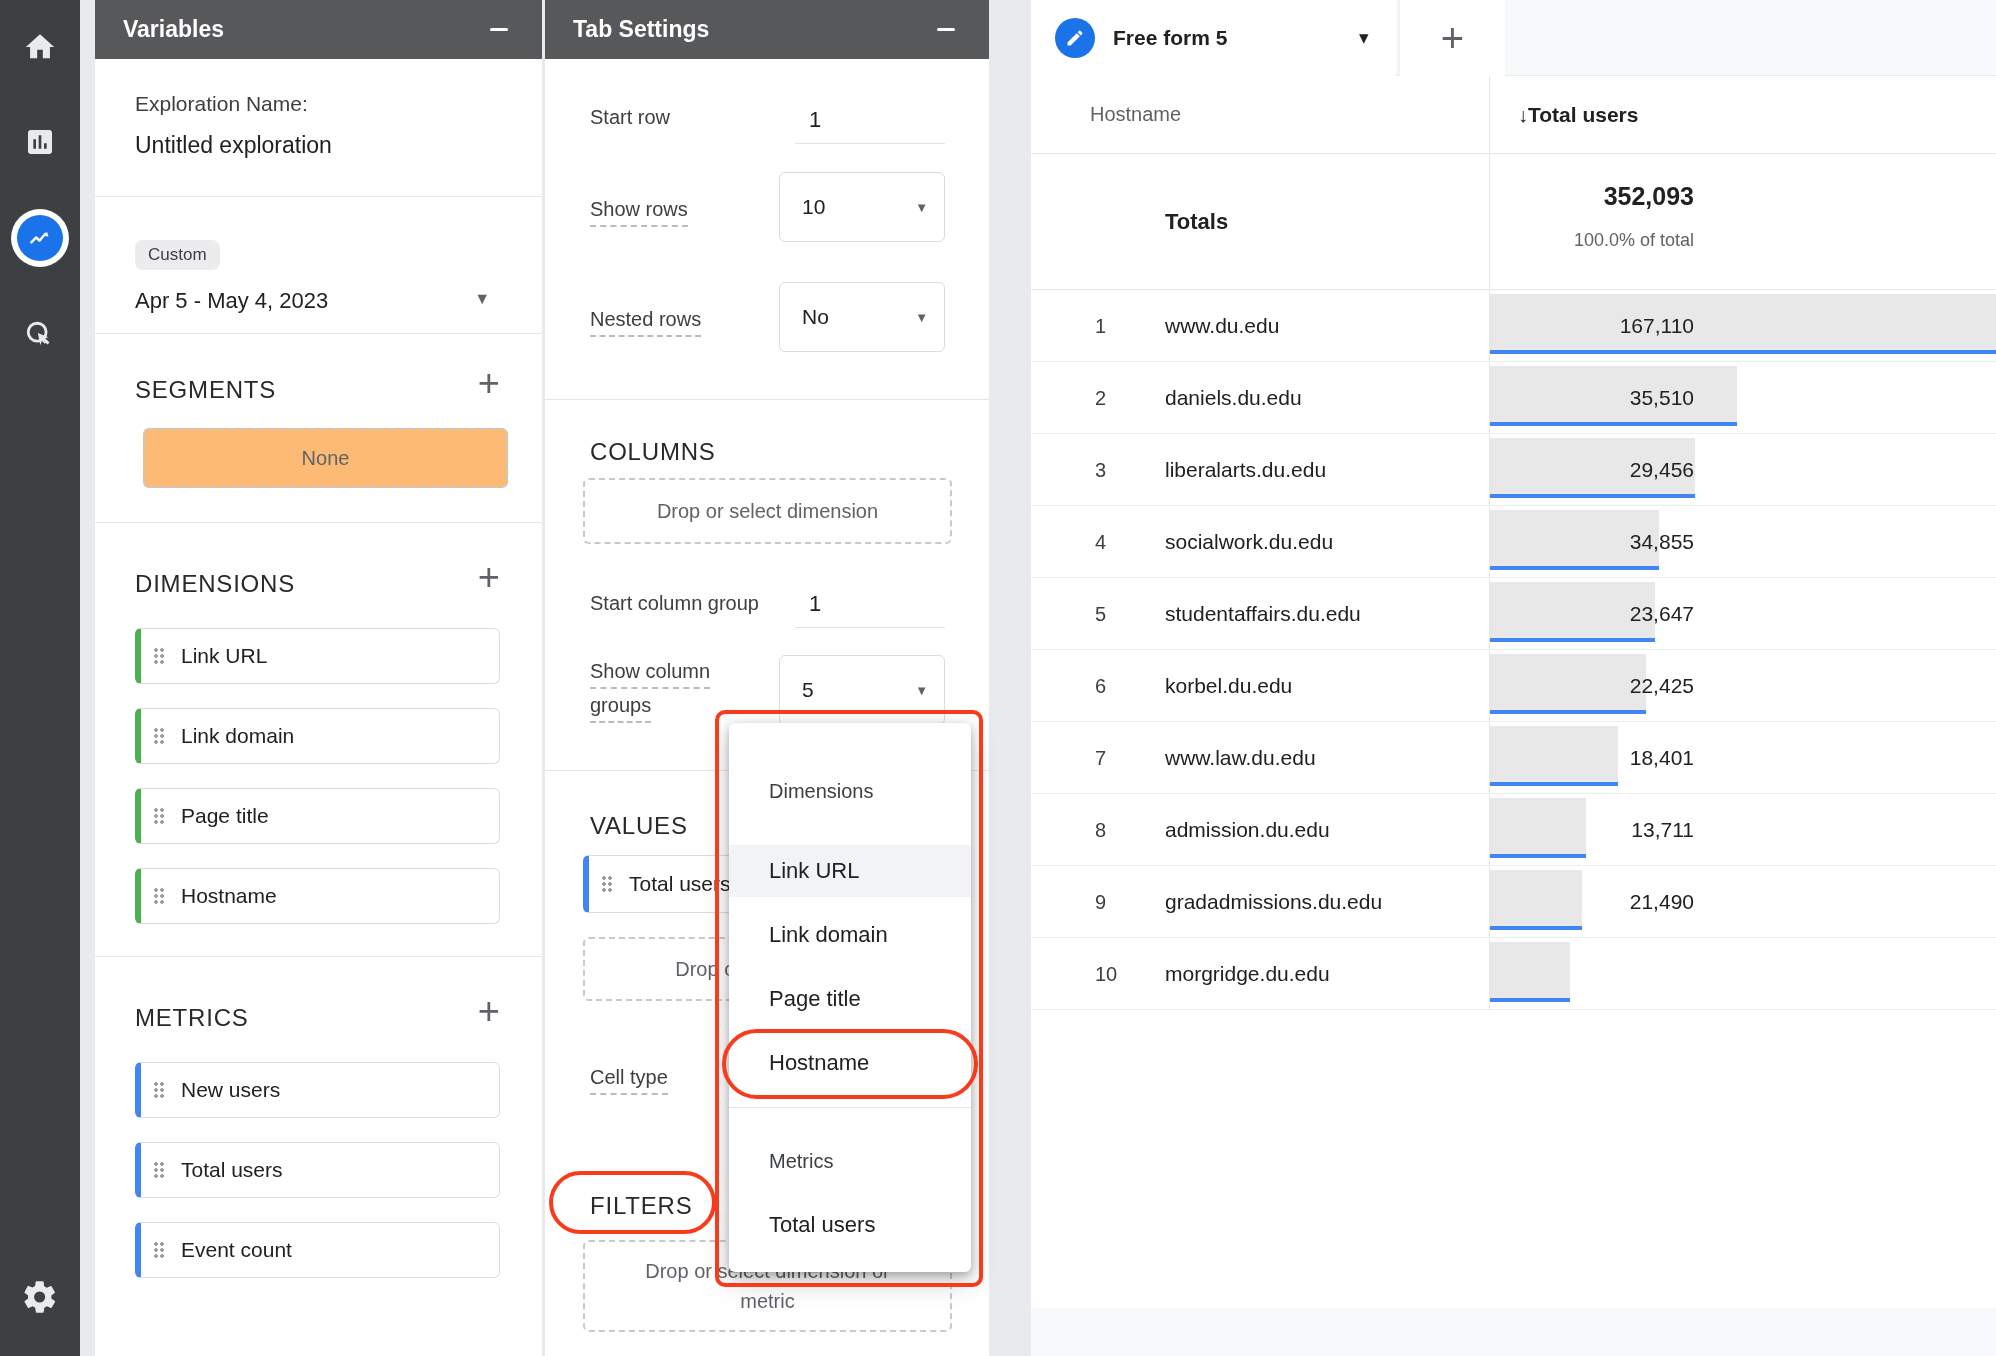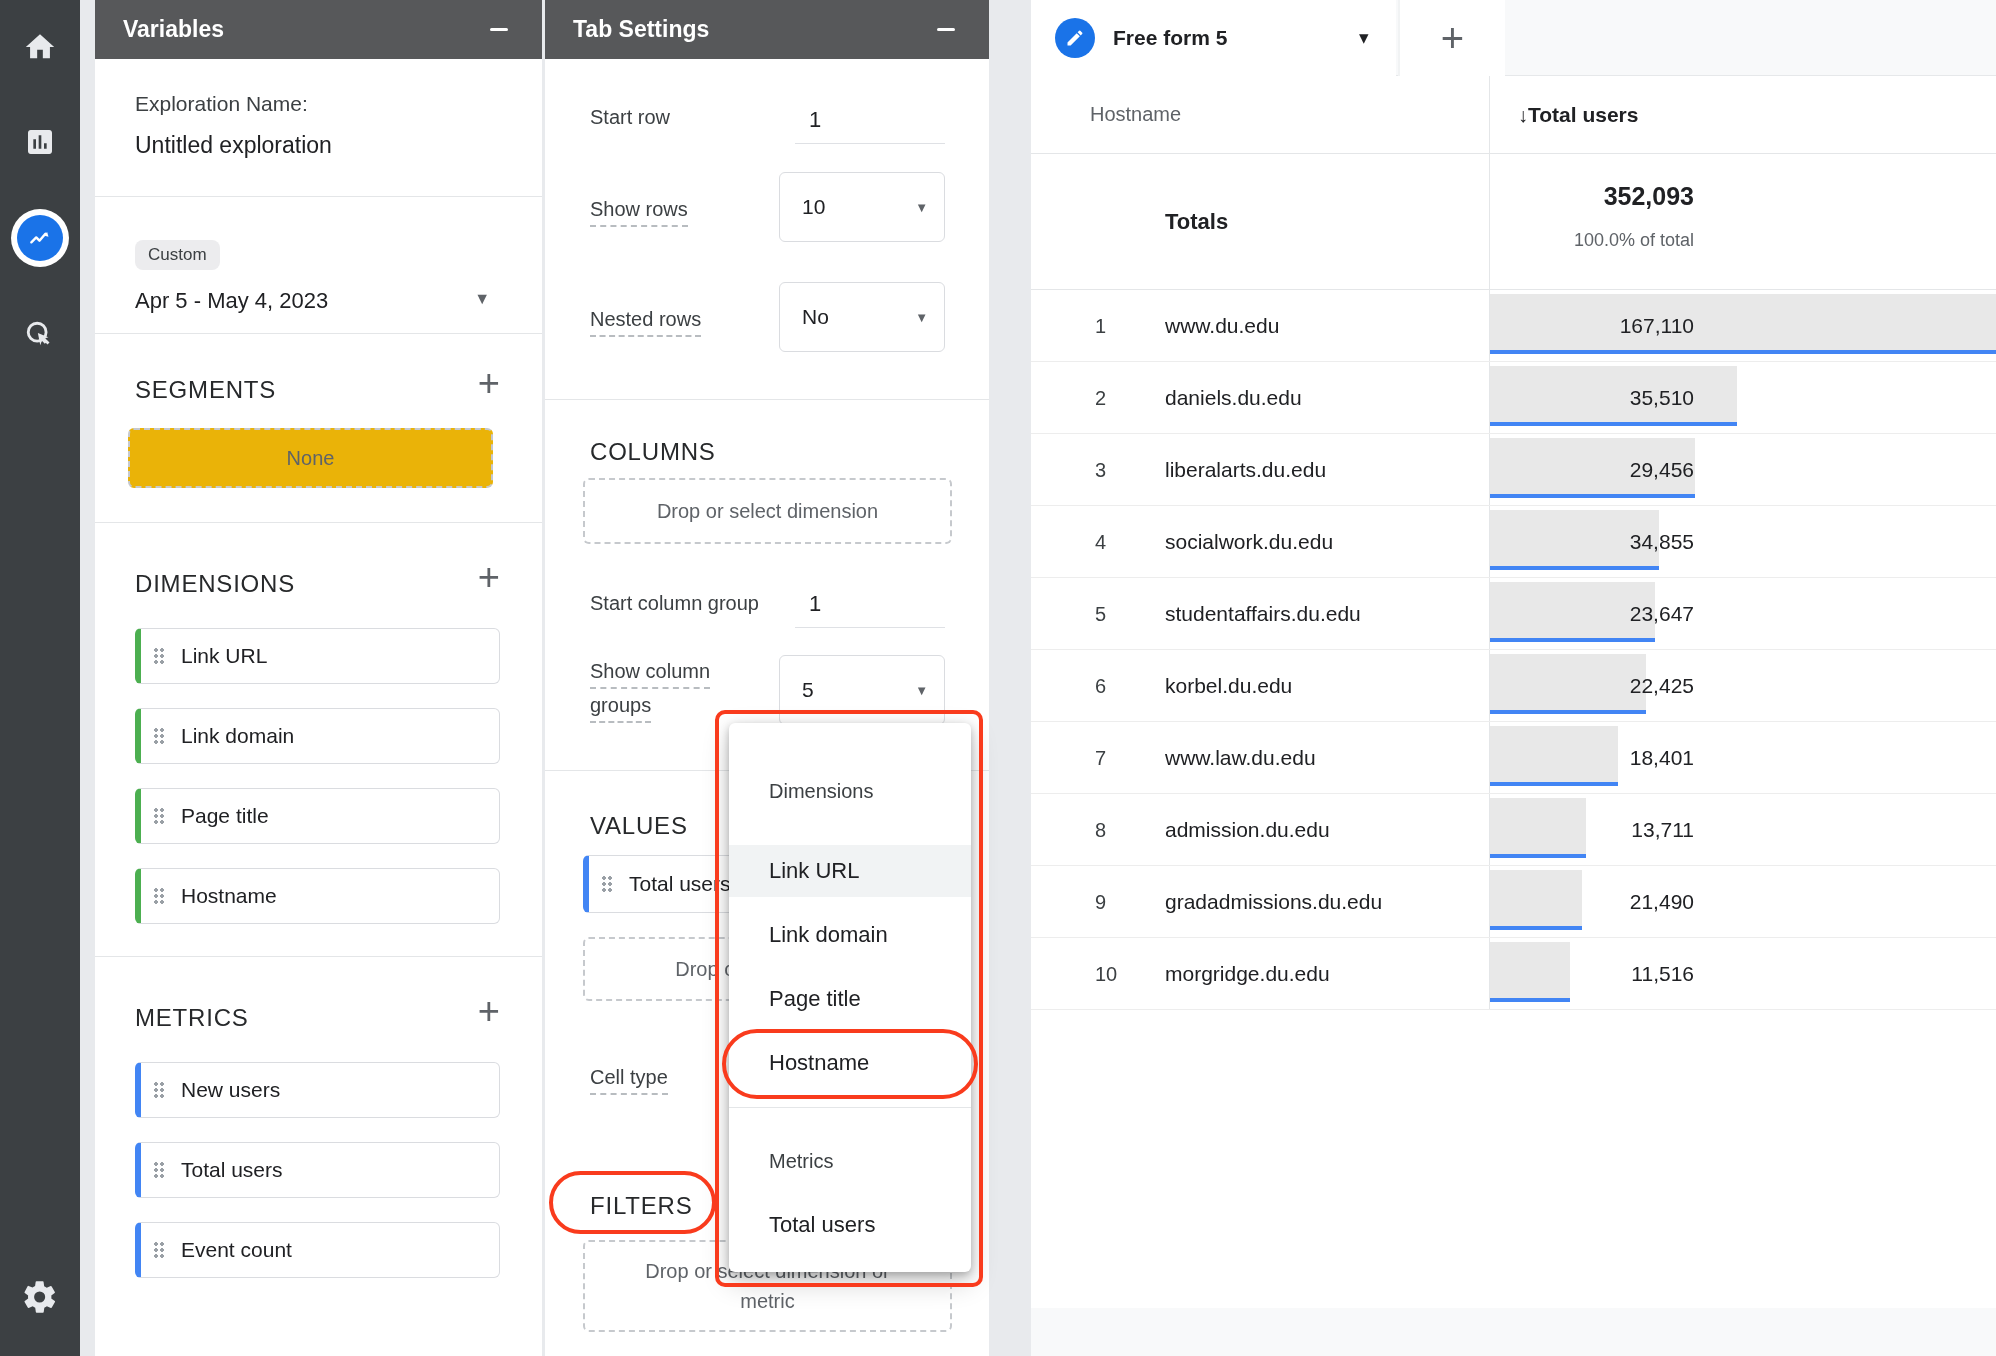--- a/index.html
+++ b/index.html
@@ -112,7 +112,7 @@
 
     <span class="section-label" style="left:40px;top:376px">SEGMENTS</span>
     <span class="plus-btn" style="top:364px">+</span>
-    <div class="dashed-box" style="left:33px;width:365px;top:428px;height:60px;background:#eab308">
+    <div class="dashed-box" style="left:48px;width:365px;top:428px;height:60px;background:#fdba74">
       <span>None</span>
     </div>
     <div class="divider" style="top:522px"></div>

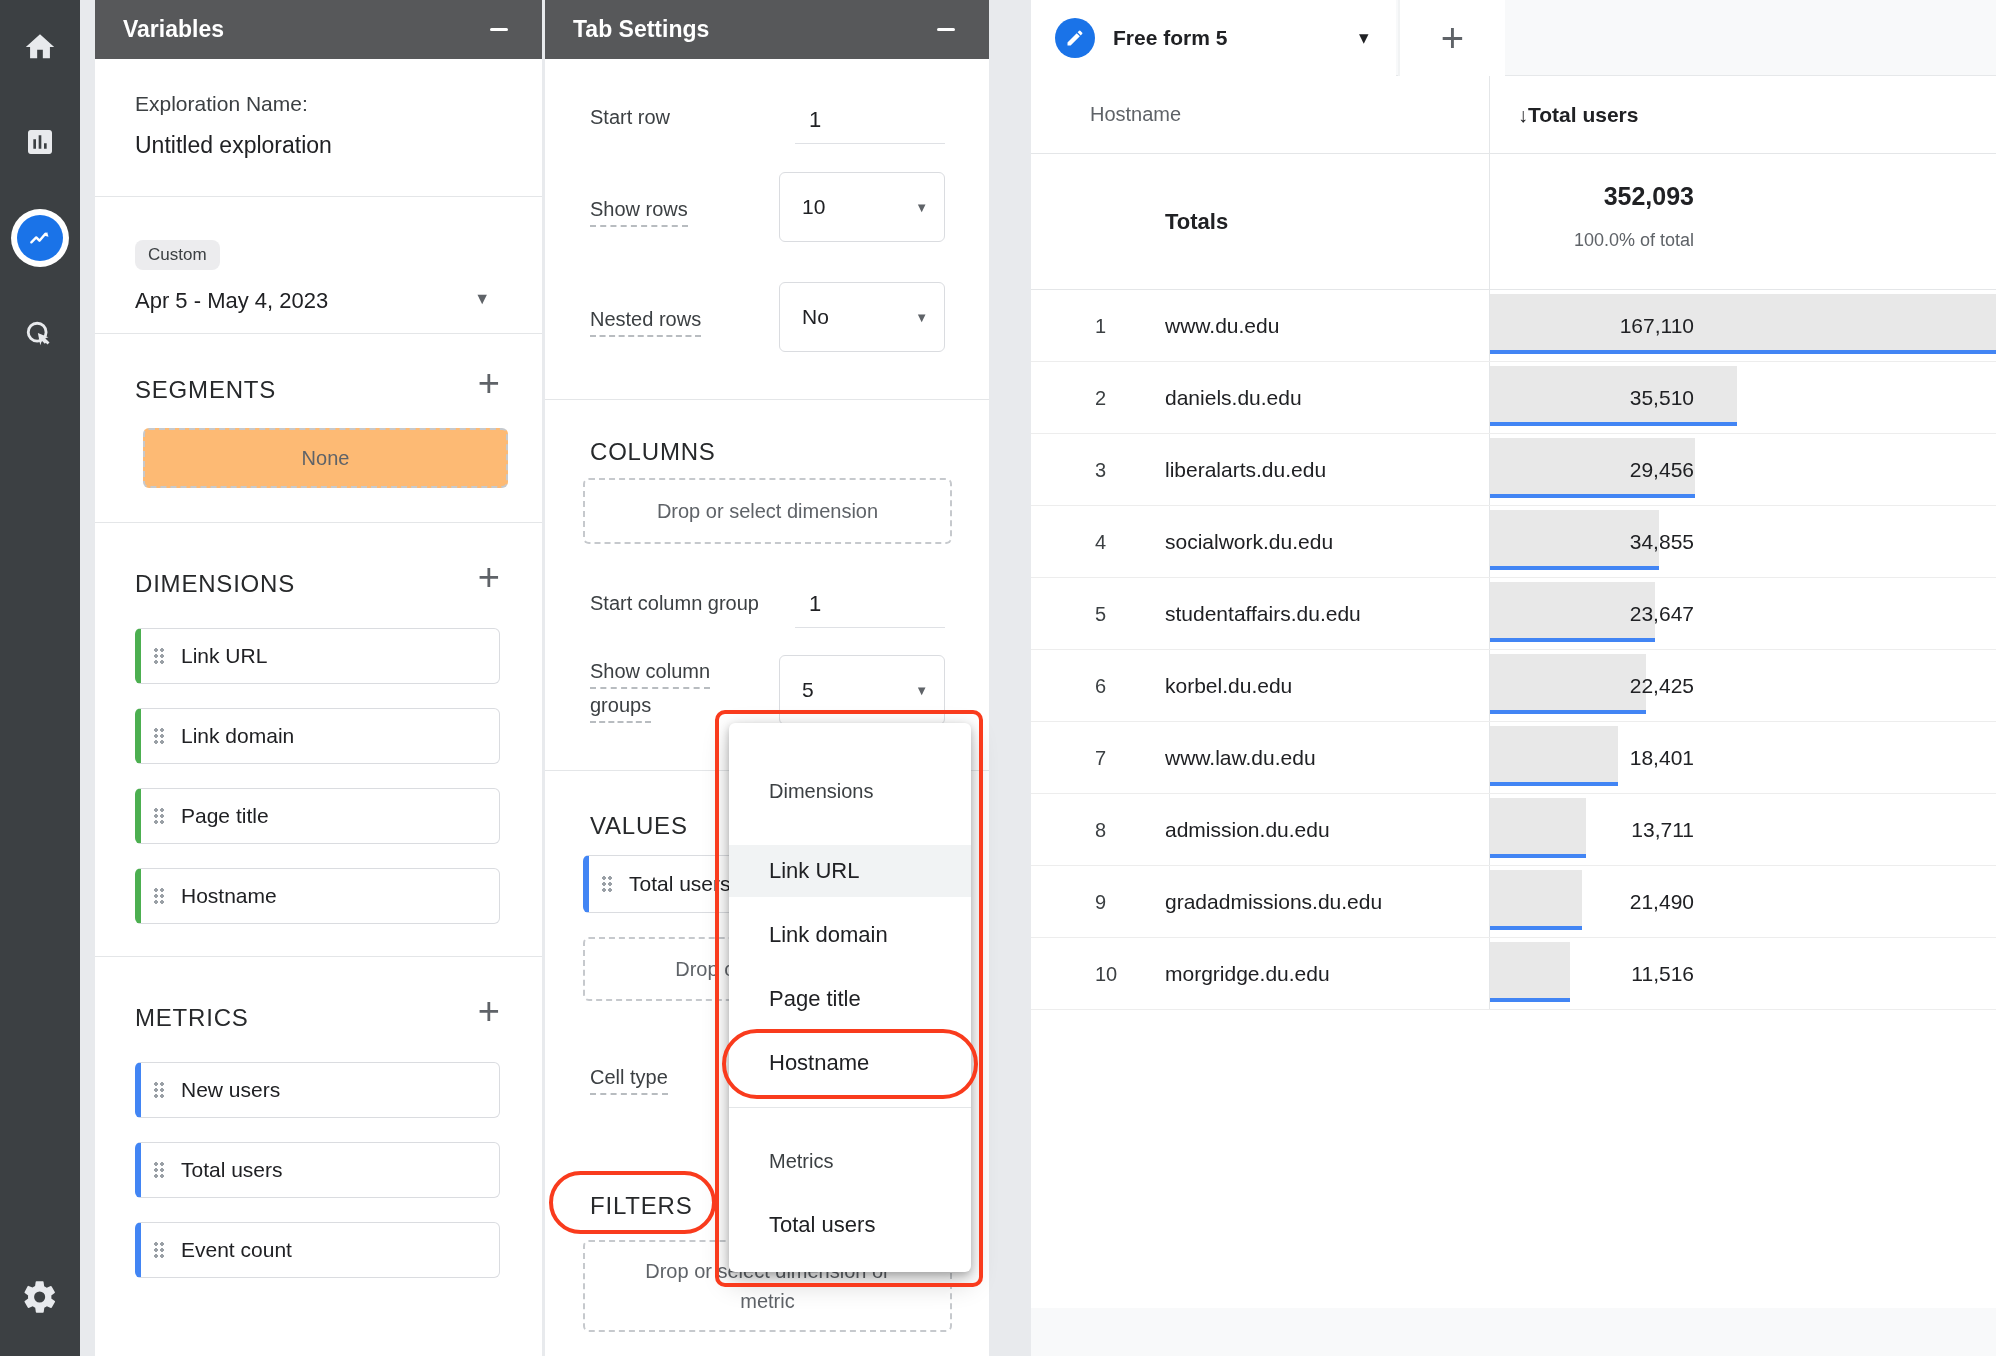--- a/index.html
+++ b/index.html
@@ -331,7 +331,6 @@
       <span class="rank">10</span>
       <span class="host">morgridge.du.edu</span>
       <div class="bar" style="width: 80px;"></div>
-      <span class="cellval">11,516</span>
     </div>
   </main>
   <div class="abs" style="left:1031px;top:1308px;width:965px;height:48px;background:#f8f9fa"></div>

